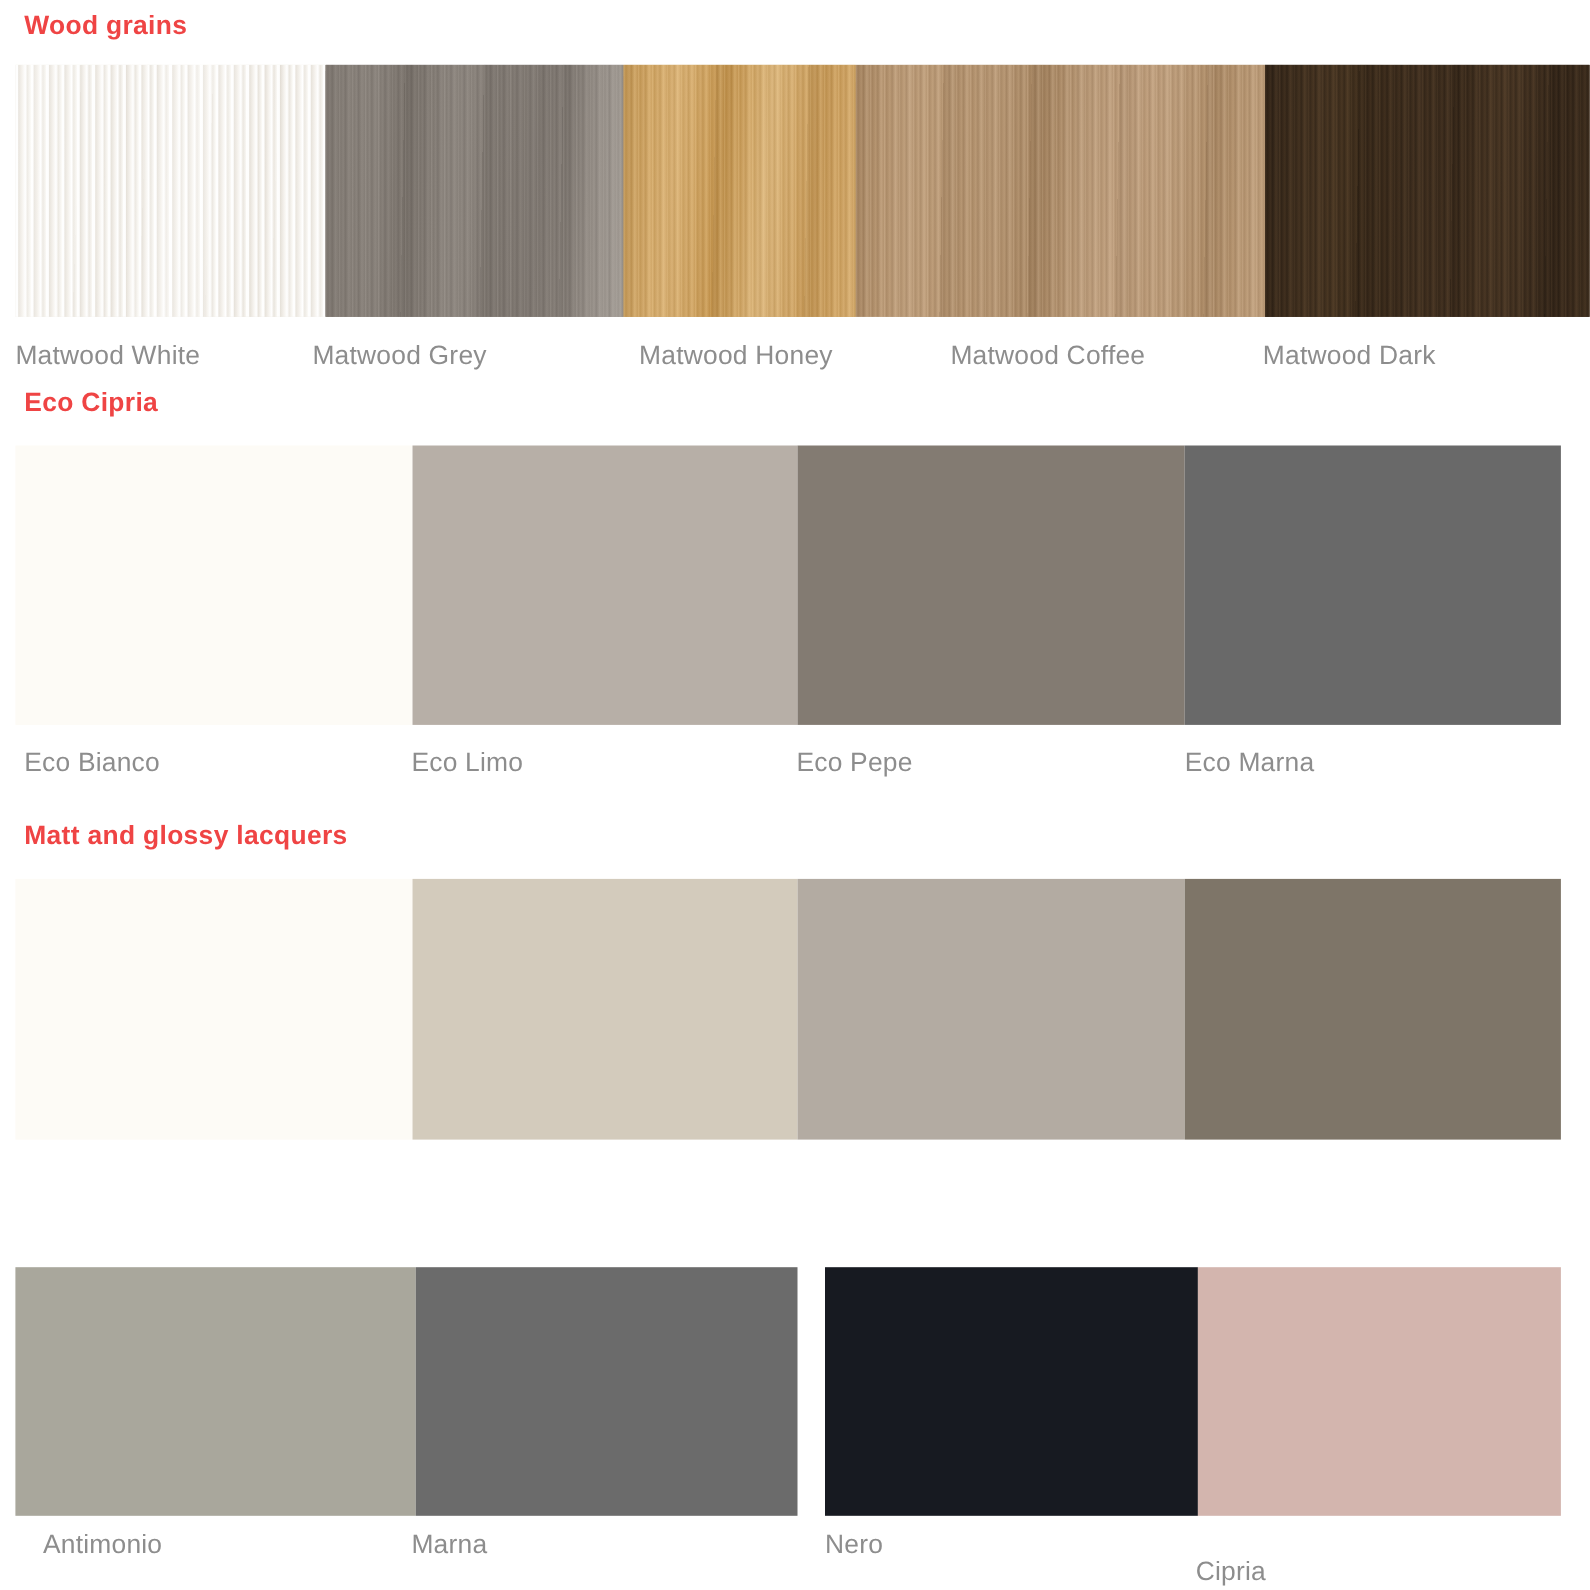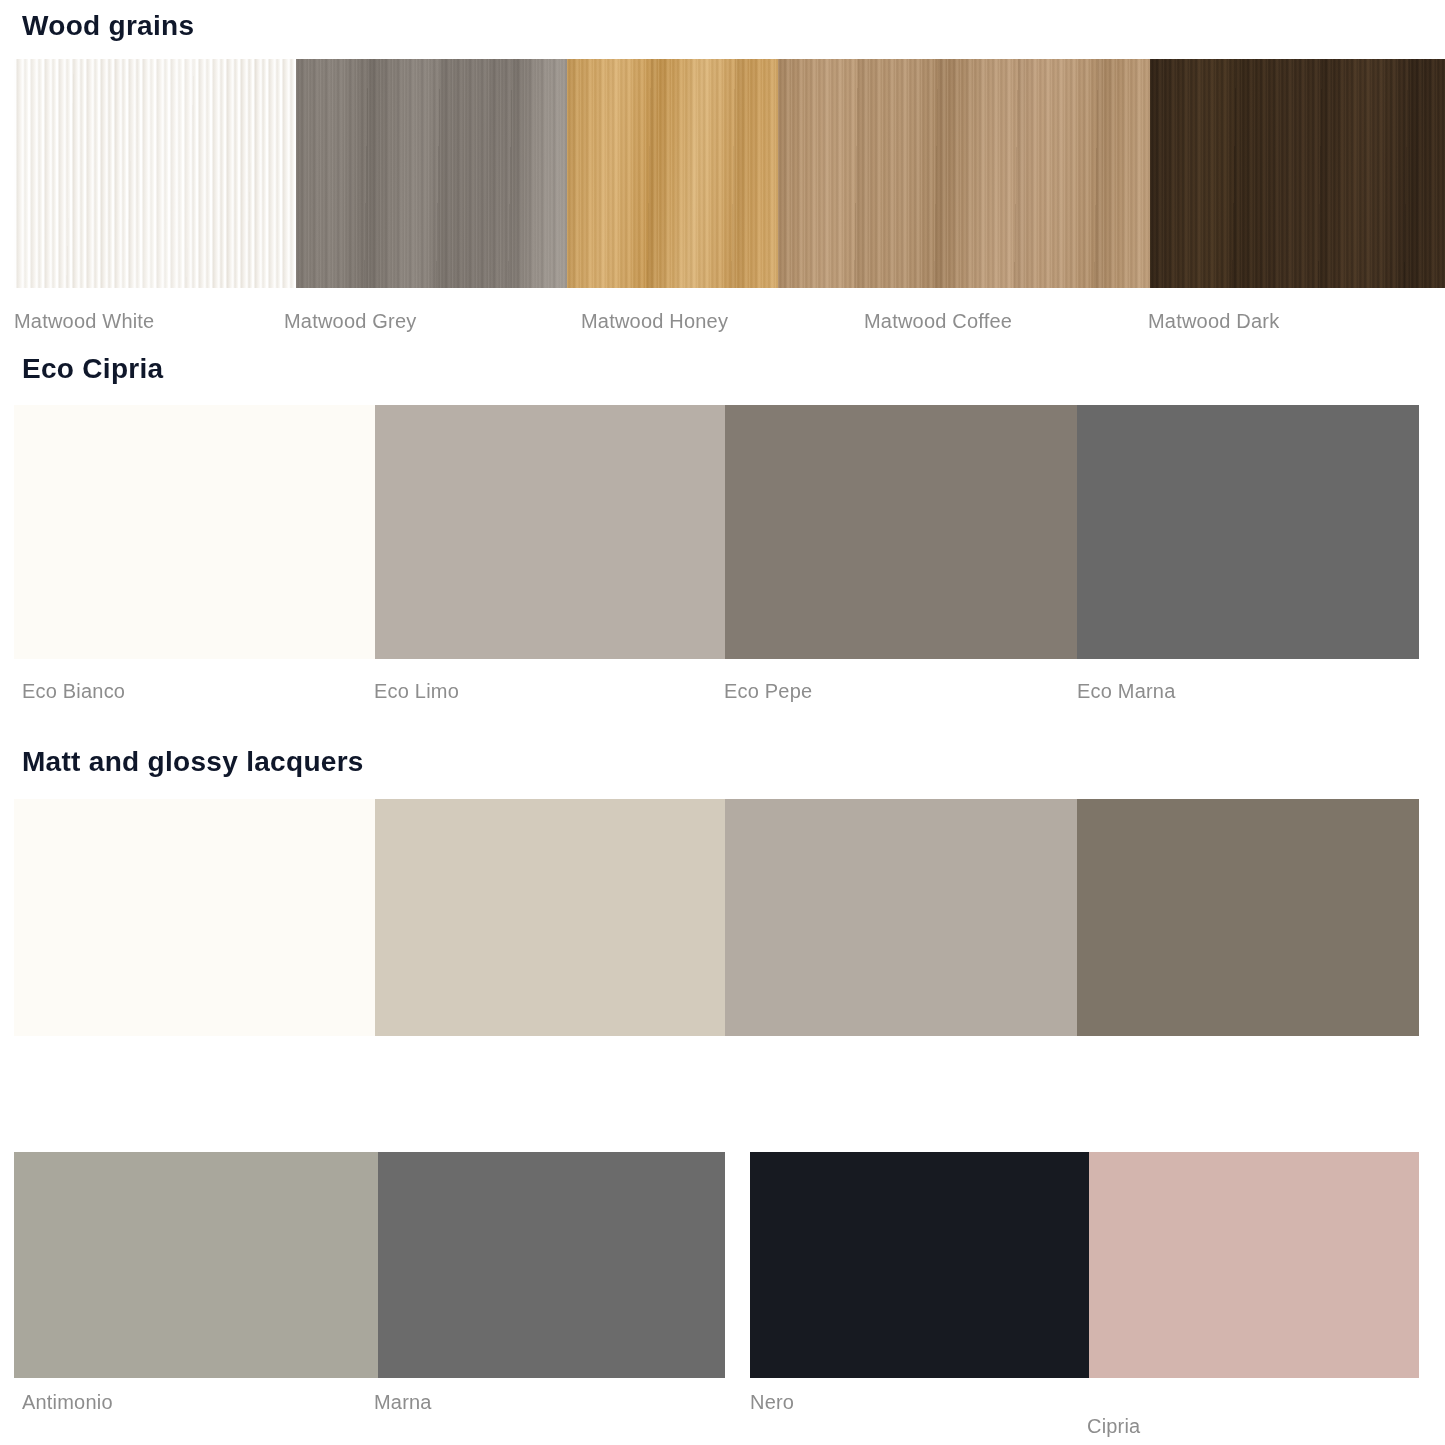--- a/index.html
+++ b/index.html
@@ -19,10 +19,10 @@
 
   .section-title {
     font-family: "Liberation Sans", sans-serif;
-    font-size: 28px;
+    font-size: 24px;
     font-weight: 700;
     letter-spacing: 0.3px;
-    color: #0f172a;
+    color: #ef4444;
     margin: 0;
     padding: 0 0 0 22px;
     line-height: 1;

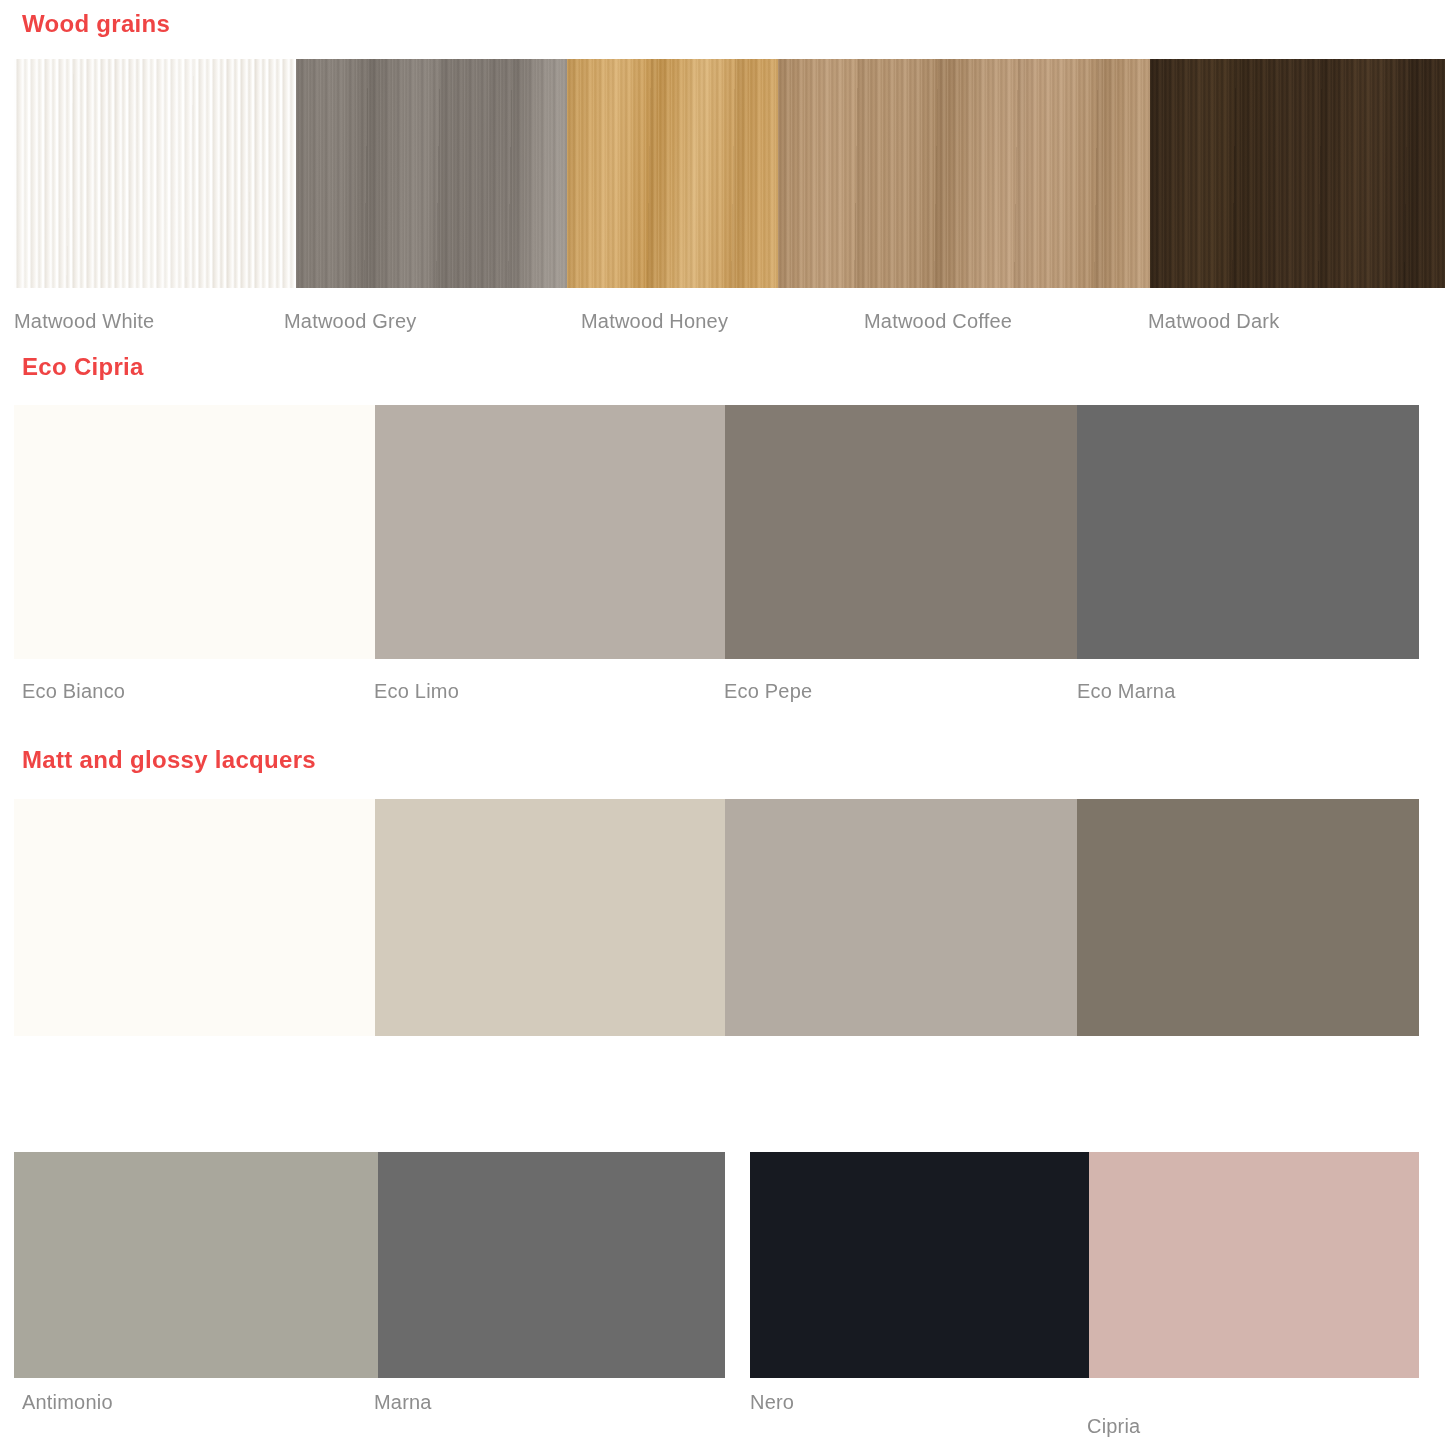--- a/index.html
+++ b/index.html
@@ -48,7 +48,7 @@
   .swatch-label {
     position: absolute;
     top: 10px;
-    font-size: 20px;
+    font-size: 24px;
     color: #8d8d8d;
     font-family: "Liberation Sans", sans-serif;
     white-space: nowrap;

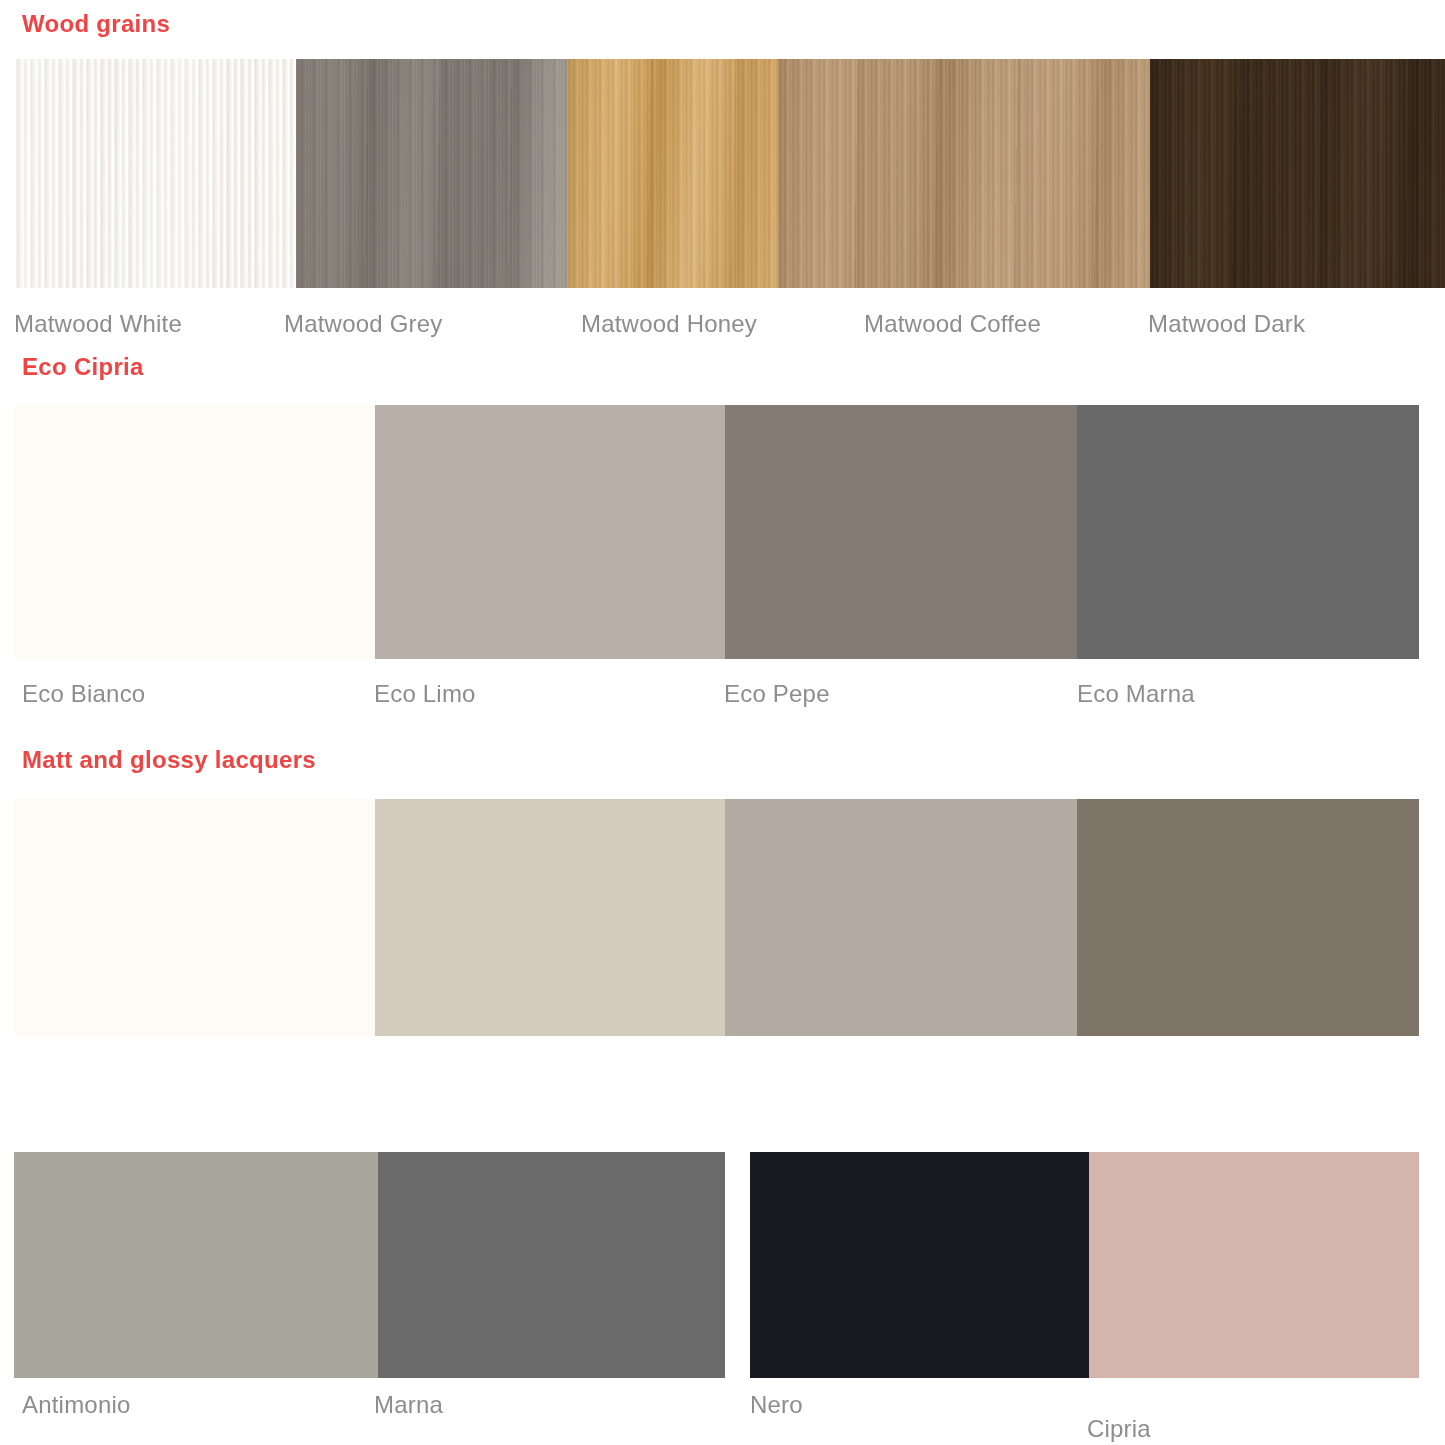--- a/index.html
+++ b/index.html
@@ -181,7 +181,7 @@
   </div>
 
   <div class="labels-row" style="position:absolute;left:0;top:1381px;width:1445px;">
-    <span class="swatch-label" style="left:22px;">Antimonio</span>
+    <span class="swatch-label" style="left:39px;">Antimonio</span>
     <span class="swatch-label" style="left:374px;">Marna</span>
     <span class="swatch-label" style="left:750px;">Nero</span>
     <span class="swatch-label" style="left:1087px;margin-top:24px;">Cipria</span>

